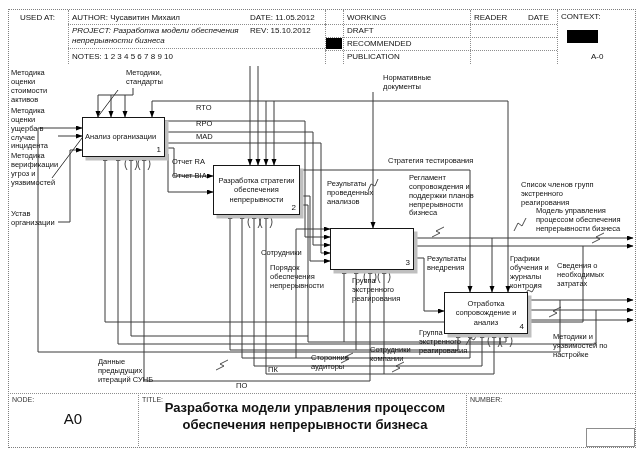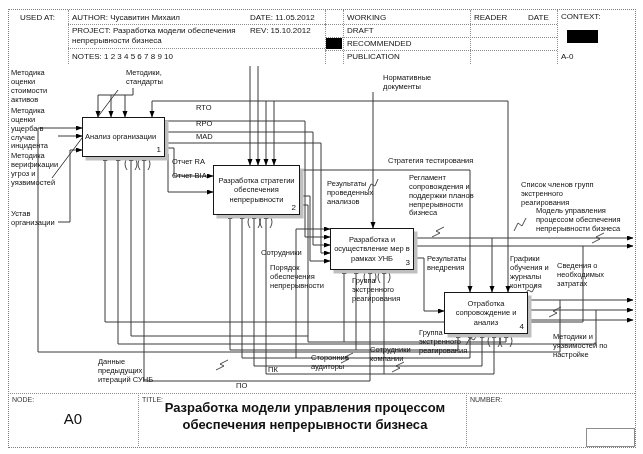--- a/index.html
+++ b/index.html
@@ -9,7 +9,7 @@
   .vline{position:absolute;border-left:1px dotted #8d8d8d;}
   .hline{position:absolute;border-top:1px dotted #8d8d8d;}
   .htxt{position:absolute;font-size:8px;white-space:nowrap;}
-  .hwrap{position:absolute;font-size:8px;line-height:1.25;}
+  .hwrap{position:absolute;font-size:8px;line-height:1.25;font-style:italic;}
   .blackbox{position:absolute;background:#000;}
   .lbl{position:absolute;font-size:7.5px;line-height:1.18;color:#101010;}
   .nowrap{white-space:nowrap;}

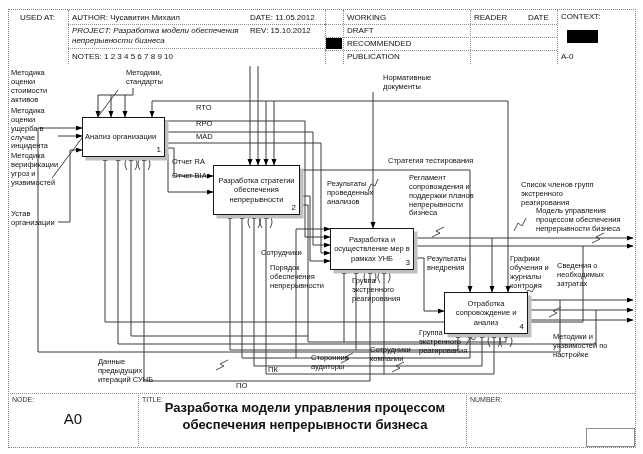--- a/index.html
+++ b/index.html
@@ -61,7 +61,7 @@
 
     <div class="htxt" style="left:561px;top:12px">CONTEXT:</div>
     <div class="blackbox" style="left:567px;top:30px;width:31px;height:13px"></div>
-    <div class="htxt" style="left:561px;top:52px">A-0</div>
+    <div class="htxt" style="left:591px;top:52px">A-0</div>
   </div>
 
   <svg class="net" width="643" height="454" viewBox="0 0 643 454">

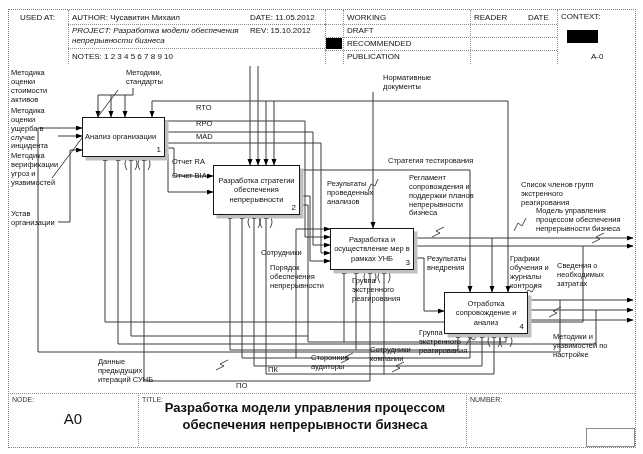--- a/index.html
+++ b/index.html
@@ -183,7 +183,6 @@
     <span class="num">2</span>
   </div>
   <div class="box" style="left:330px;top:228px;width:82px;height:40px">
-    <span class="boxlabel">Разработка и осуществление мер в рамках УНБ</span>
     <span class="num">3</span>
   </div>
   <div class="box" style="left:444px;top:292px;width:82px;height:40px">

